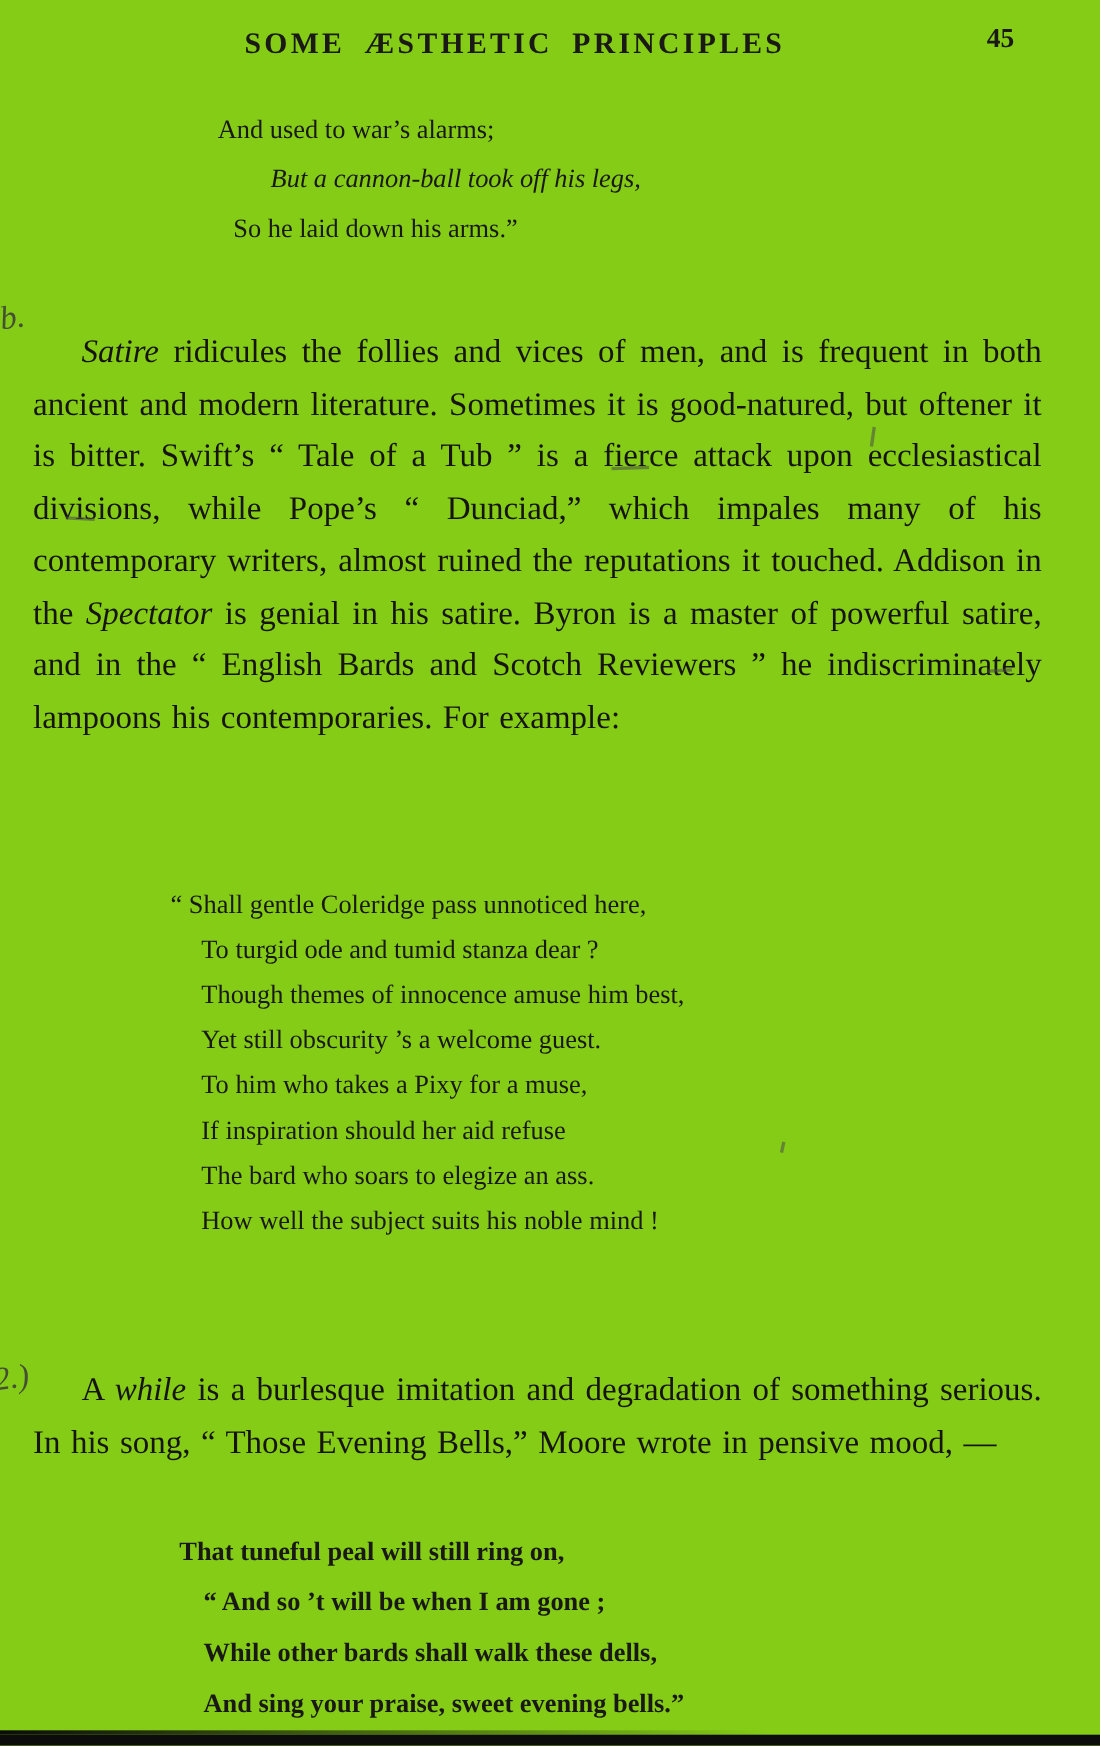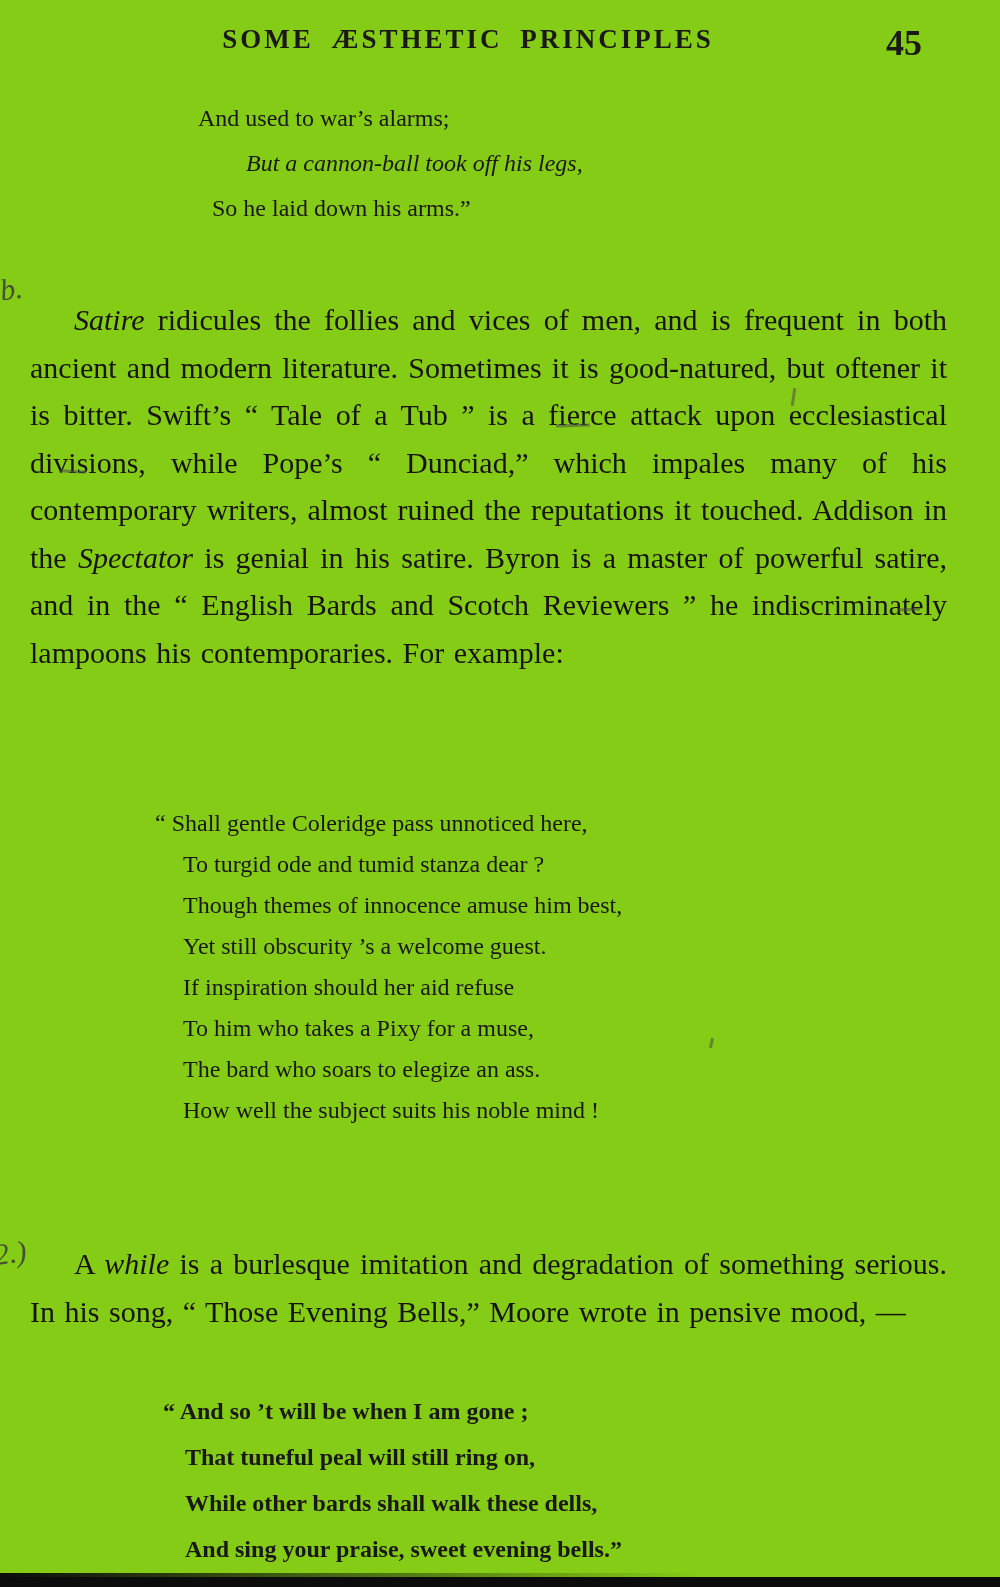--- a/index.html
+++ b/index.html
@@ -26,7 +26,7 @@
   }
   .page-number{
     position:absolute;right:78px;top:-2px;
-    font-size:36px;font-weight:bold;color:#1b1916;
+    font-size:25px;font-weight:bold;color:#1b1916;
   }
 
   

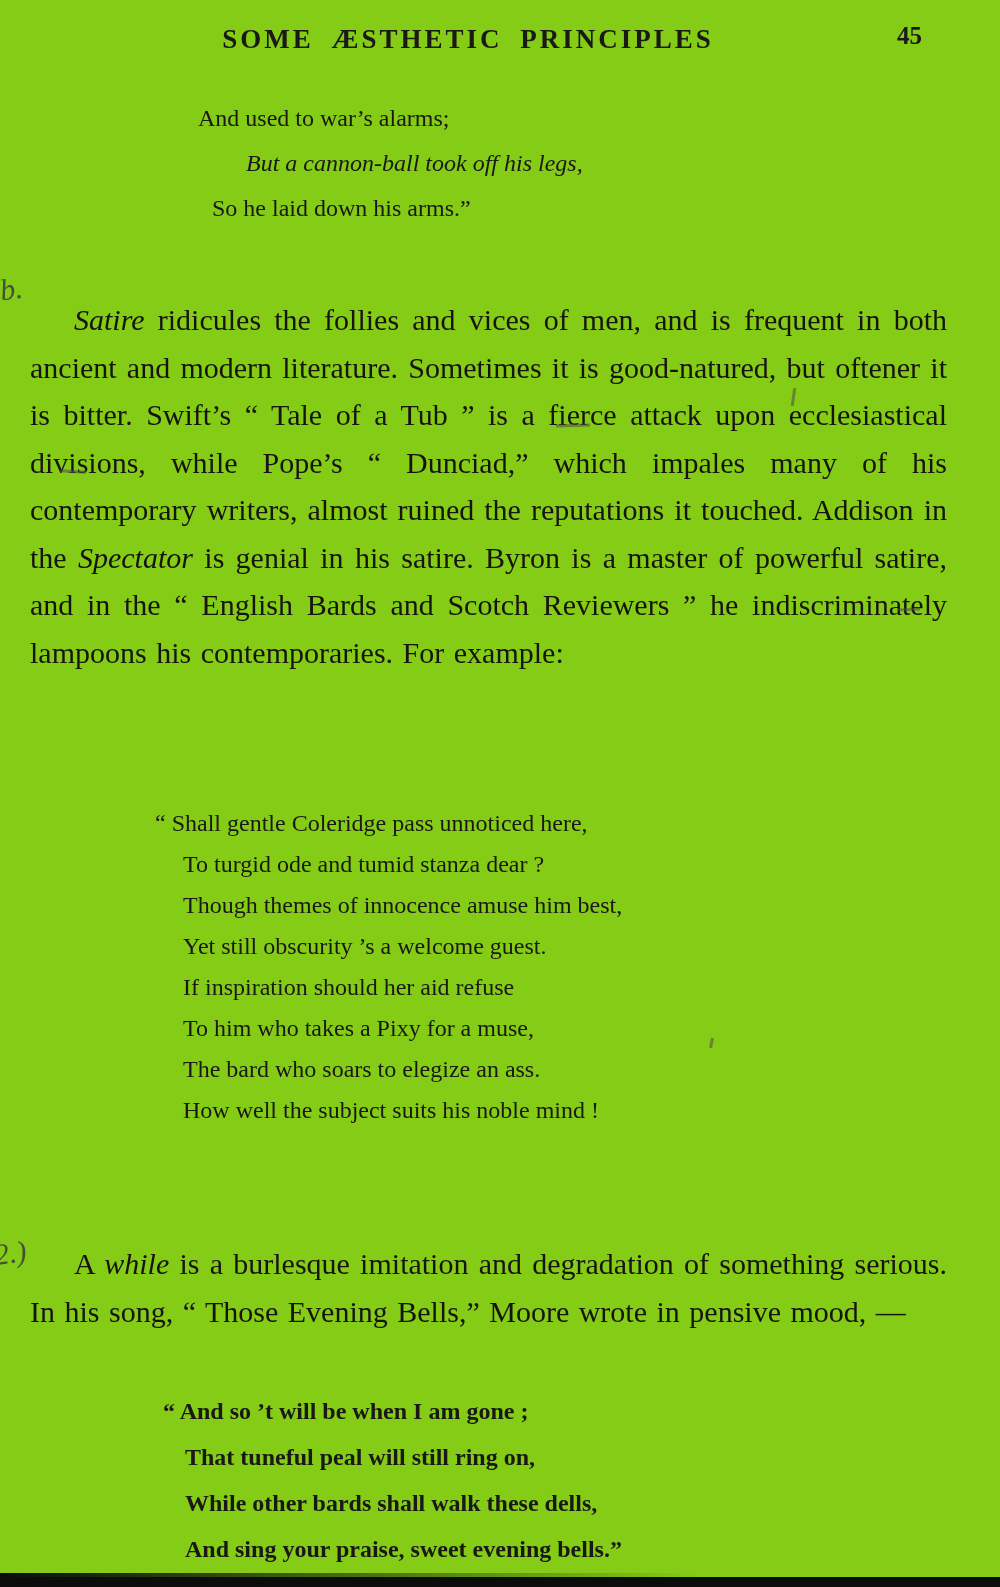--- a/index.html
+++ b/index.html
@@ -108,8 +108,8 @@
     <div class="vline">To turgid ode and tumid stanza dear ?</div>
     <div class="vline">Though themes of innocence amuse him best,</div>
     <div class="vline">Yet still obscurity ’s a welcome guest.</div>
+    <div class="vline">To him who takes a Pixy for a muse,</div>
     <div class="vline">If inspiration should her aid refuse</div>
-    <div class="vline">To him who takes a Pixy for a muse,</div>
     <div class="vline">The bard who soars to elegize an ass.</div>
     <div class="vline">How well the subject suits his noble mind !</div>
   </div>

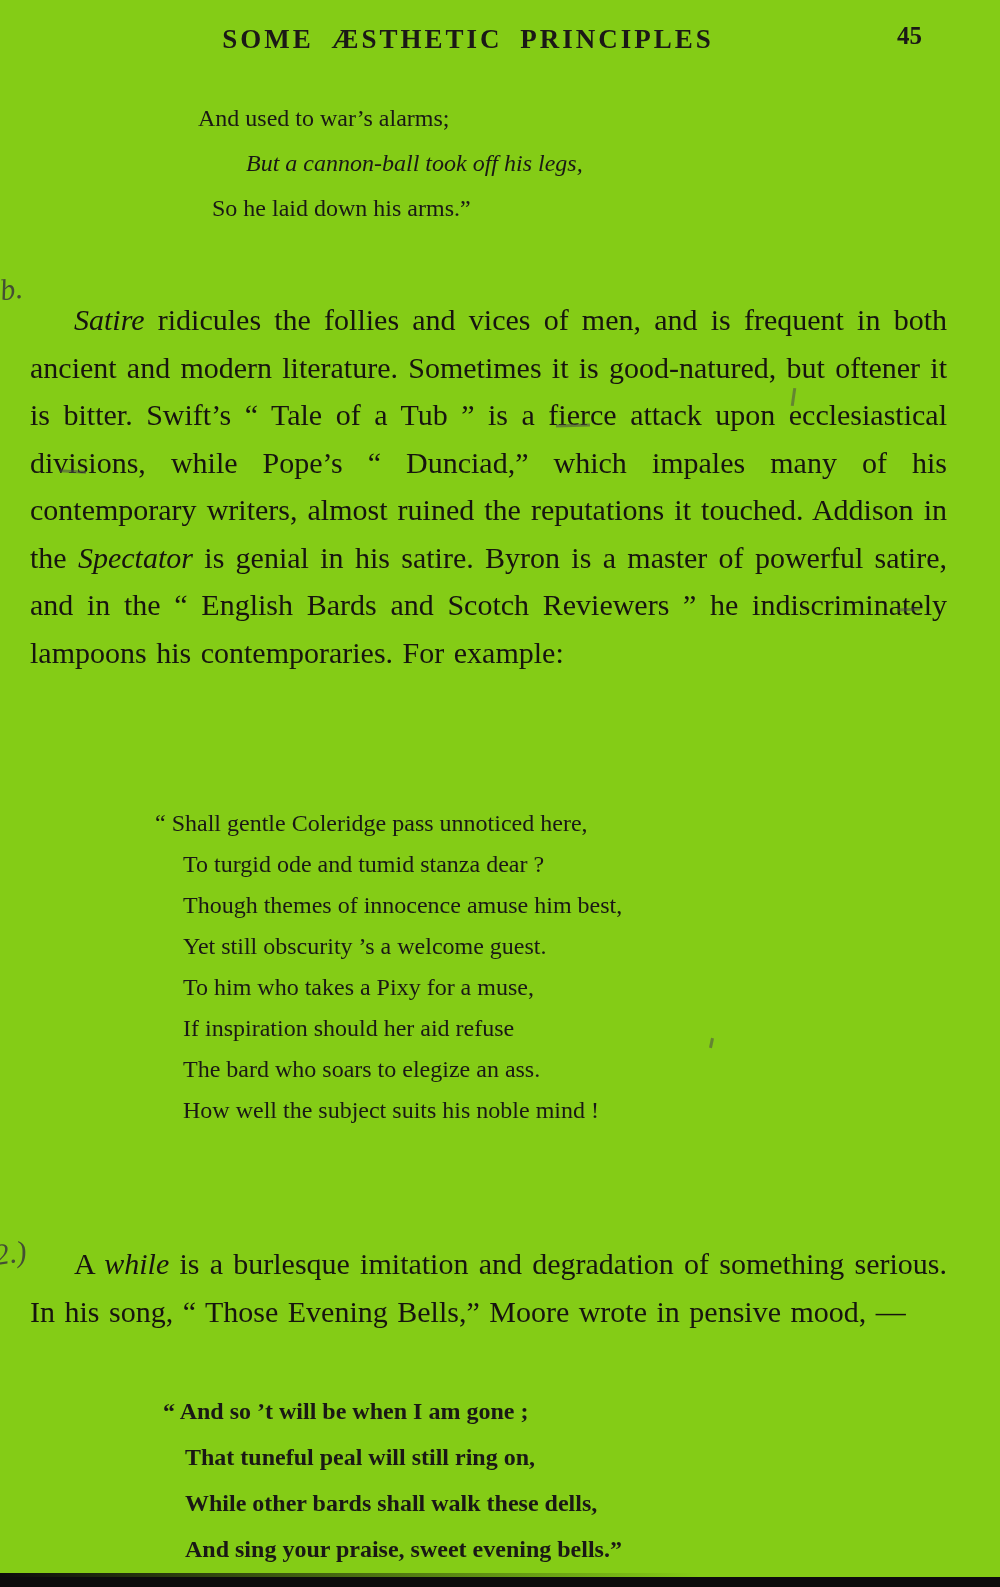--- a/index.html
+++ b/index.html
@@ -119,8 +119,8 @@
   <p class="body-para para2"><span>A </span><span class="italic">while</span><span> is a burlesque imitation and degradation of something serious. In his song, “ Those Evening Bells,” Moore wrote in pensive mood, —</span></p>
 
   <div class="verse verse3">
+    <div class="vline">That tuneful peal will still ring on,</div>
     <div class="vline">“ And so ’t will be when I am gone ;</div>
-    <div class="vline">That tuneful peal will still ring on,</div>
     <div class="vline">While other bards shall walk these dells,</div>
     <div class="vline">And sing your praise, sweet evening bells.”</div>
   </div>

